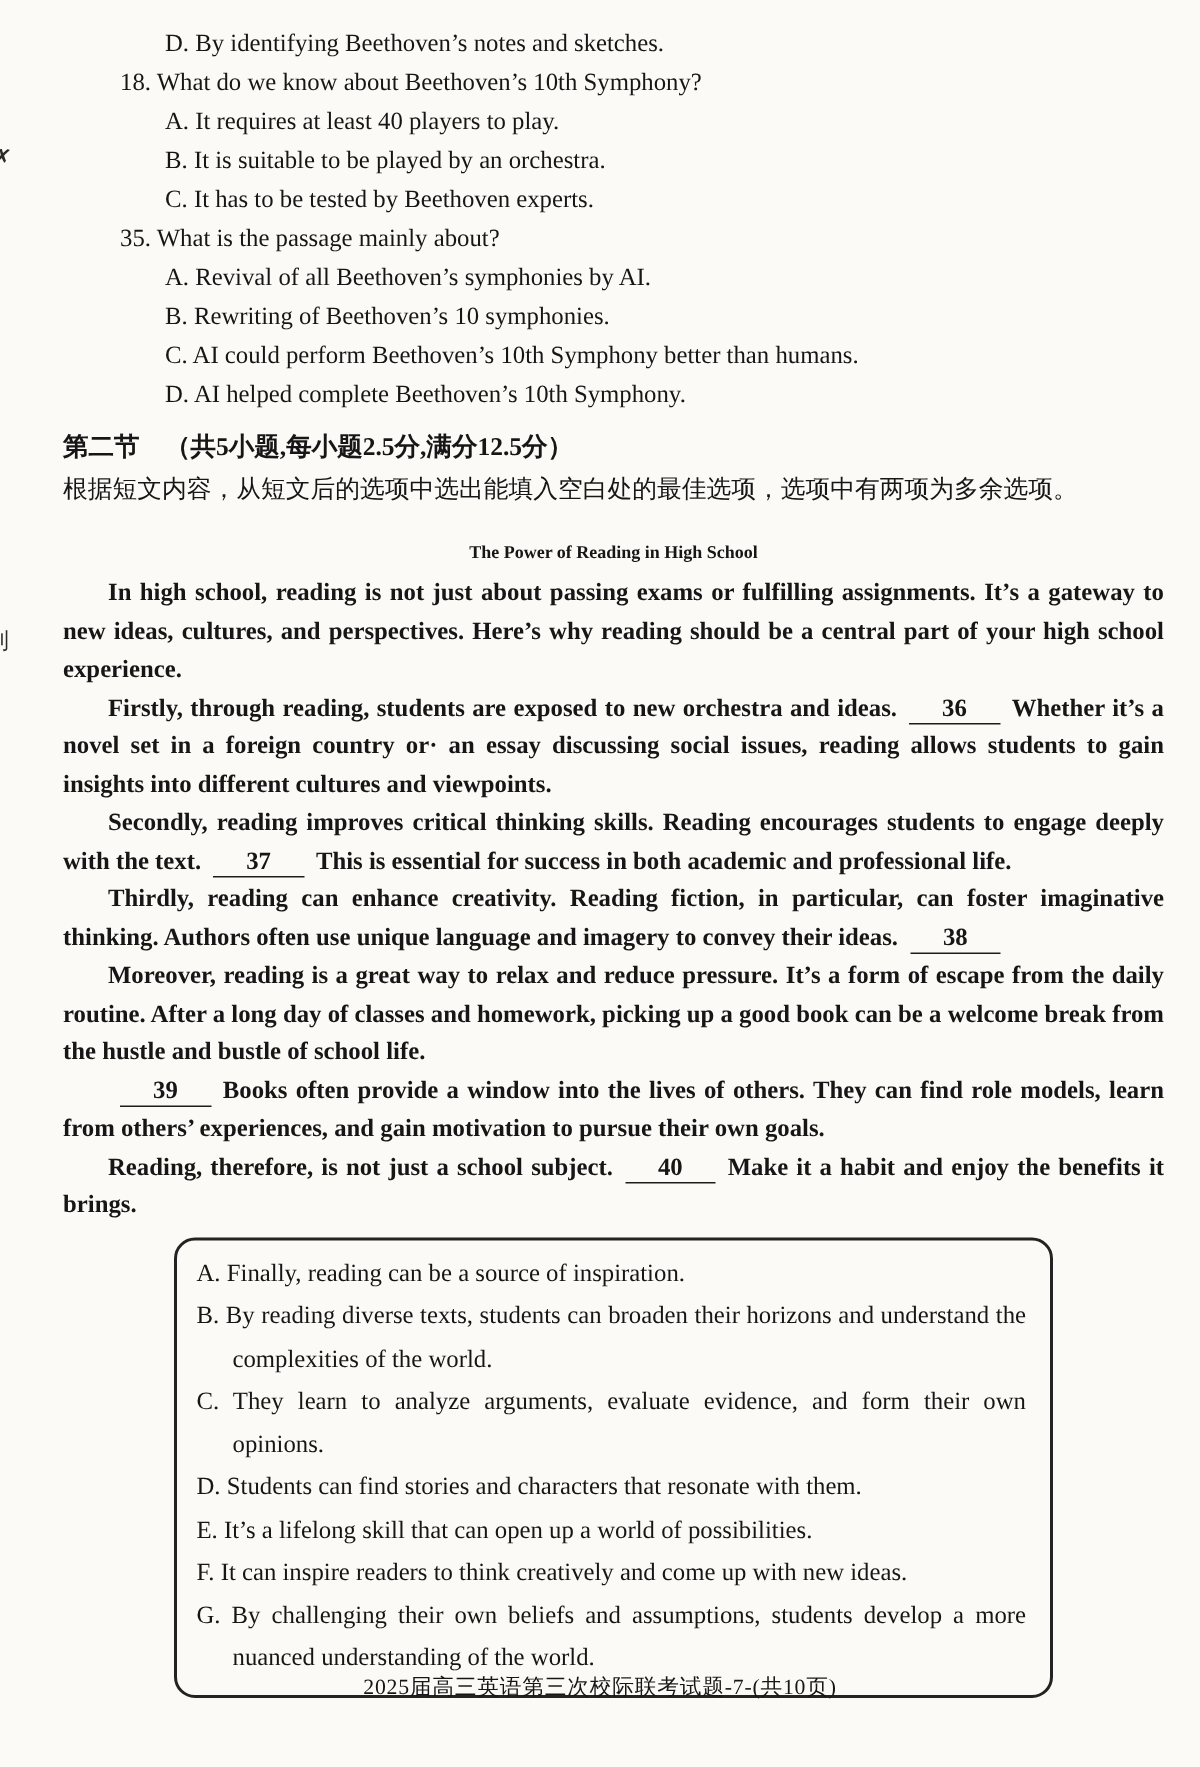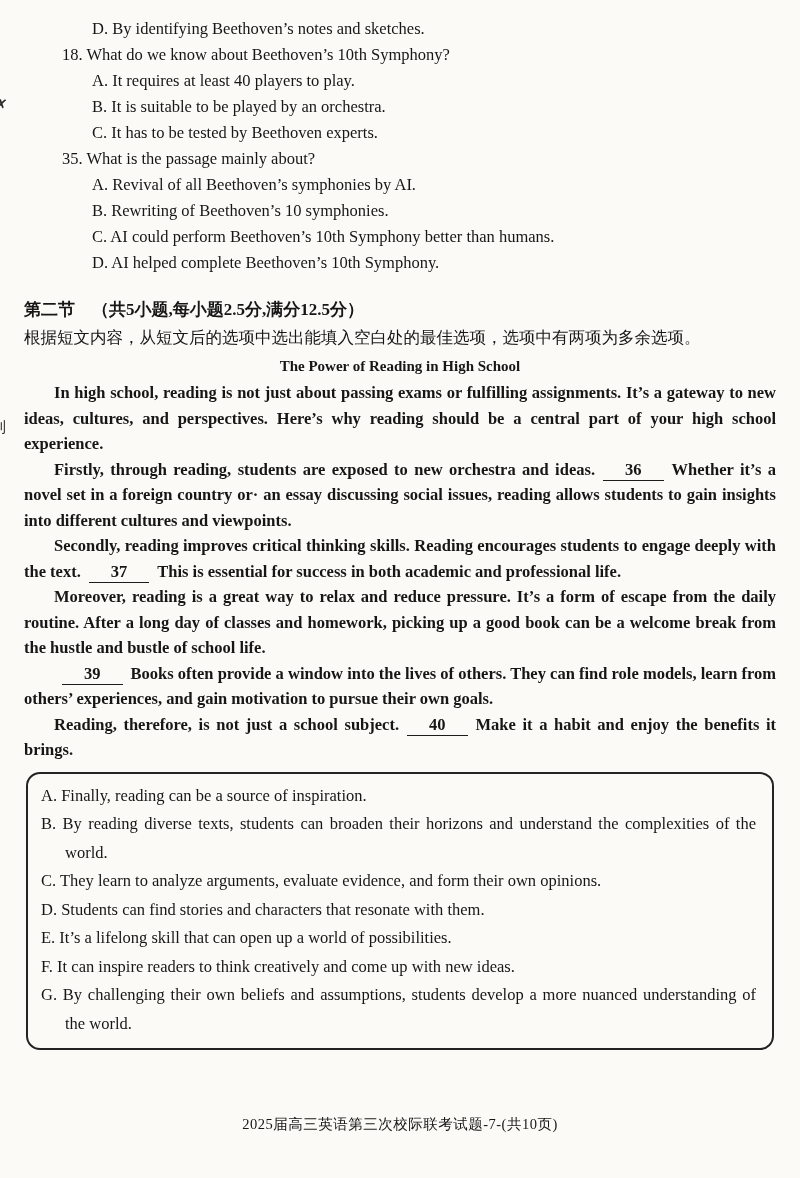--- a/index.html
+++ b/index.html
@@ -11,7 +11,7 @@
     font-family: "Liberation Serif", "DejaVu Serif", serif;
     overflow: hidden;
   }
-  .content { padding: 16px 24px 0 24px; }
+  .content { padding: 16px 24px 0 42px; }
 
   .qline { font-size: 16.5px; line-height: 26px; white-space: nowrap; }
   .stem { margin-left: 38px; }

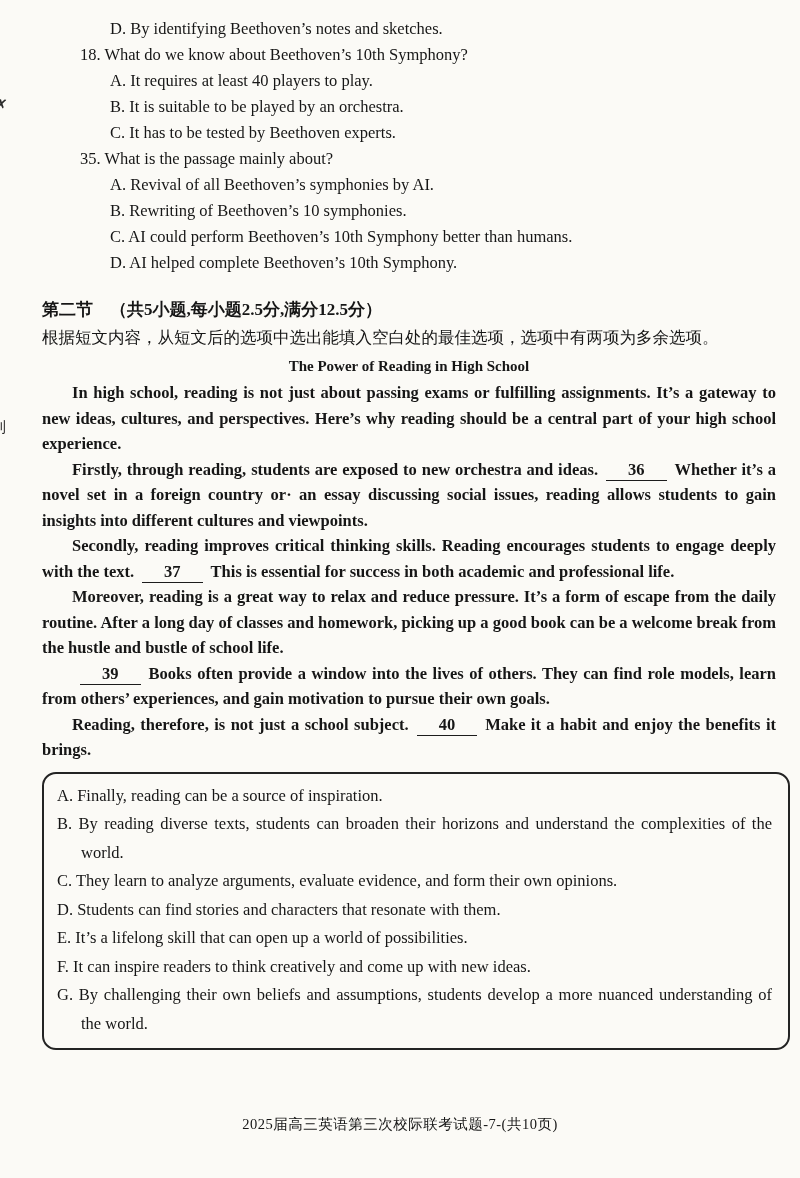--- a/index.html
+++ b/index.html
@@ -17,7 +17,7 @@
   .stem { margin-left: 38px; }
   .opt  { margin-left: 68px; }
 
-  .cn-heading { font-size: 17px; font-weight: bold; line-height: 29px; margin-top: 19px; font-family: Liberation Serif, serif; }
+  .cn-heading { font-size: 17px; font-weight: bold; line-height: 29px; margin-top: 7px; font-family: Liberation Serif, serif; }
   .cn-instruction { font-size: 16.5px; line-height: 27px; }
   .passage-title { text-align: center; font-weight: bold; font-size: 15px; line-height: 28px; margin-top: 1px; }
 

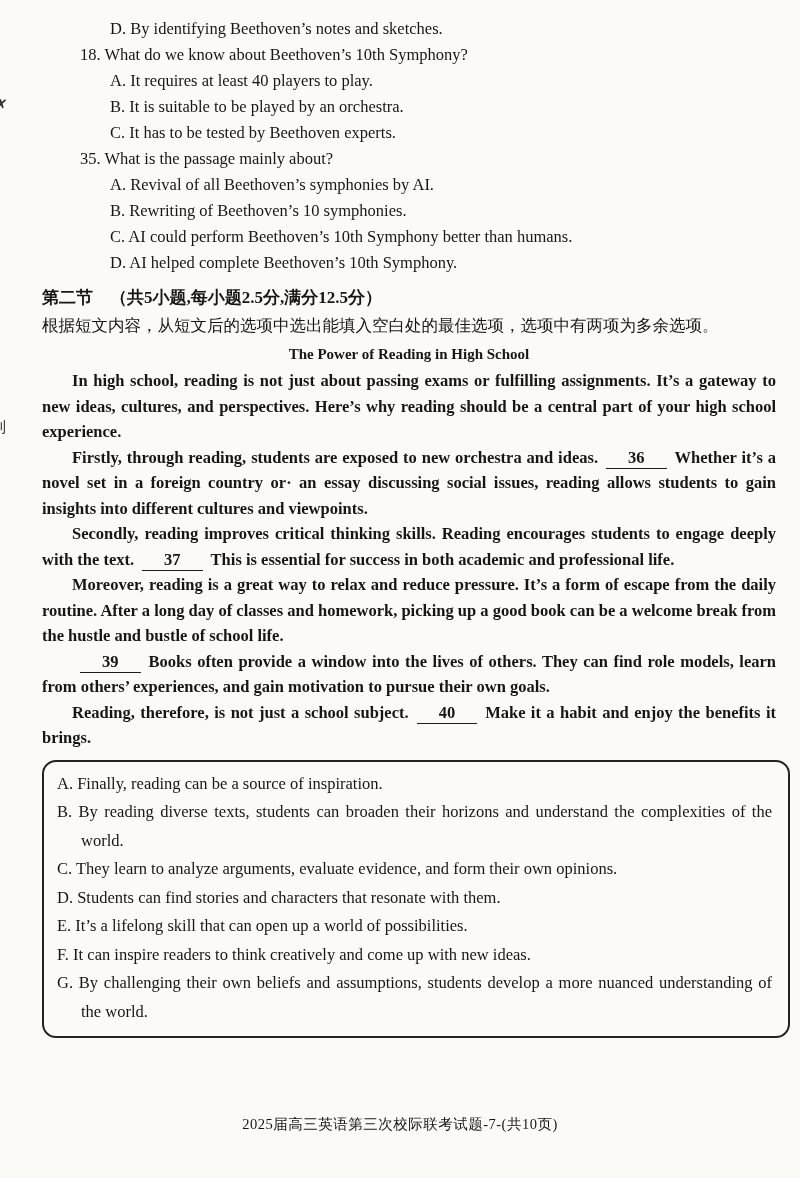--- a/index.html
+++ b/index.html
@@ -19,7 +19,7 @@
 
   .cn-heading { font-size: 17px; font-weight: bold; line-height: 29px; margin-top: 7px; font-family: Liberation Serif, serif; }
   .cn-instruction { font-size: 16.5px; line-height: 27px; }
-  .passage-title { text-align: center; font-weight: bold; font-size: 15px; line-height: 28px; margin-top: 1px; }
+  .passage-title { text-align: center; font-weight: bold; font-size: 12px; line-height: 28px; margin-top: 15px; }
 
   .para {
     font-size: 16.5px; line-height: 25.5px;

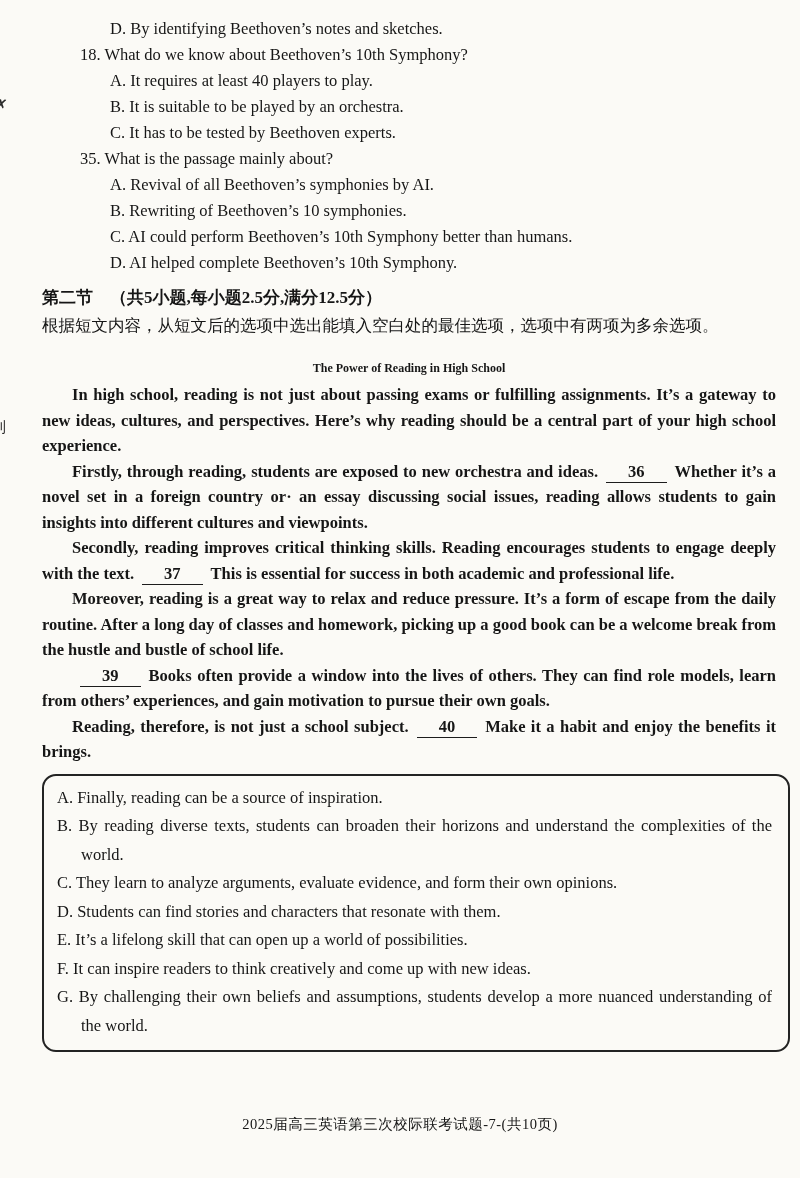--- a/index.html
+++ b/index.html
@@ -88,6 +88,7 @@
 
     <p class="para"><span>Secondly, reading improves critical thinking skills. Reading encourages students to engage deeply with the text.</span><span class="blank">37</span><span>This is essential for success in both academic and professional life.</span></p>
 
+    <p class="para"><span>Thirdly, reading can enhance creativity. Reading fiction, in particular, can foster imaginative thinking. Authors often use unique language and imagery to convey their ideas.</span><span class="blank">38</span></p>
 
     <p class="para">Moreover, reading is a great way to relax and reduce pressure. It’s a form of escape from the daily routine. After a long day of classes and homework, picking up a good book can be a welcome break from the hustle and bustle of school life.</p>
 

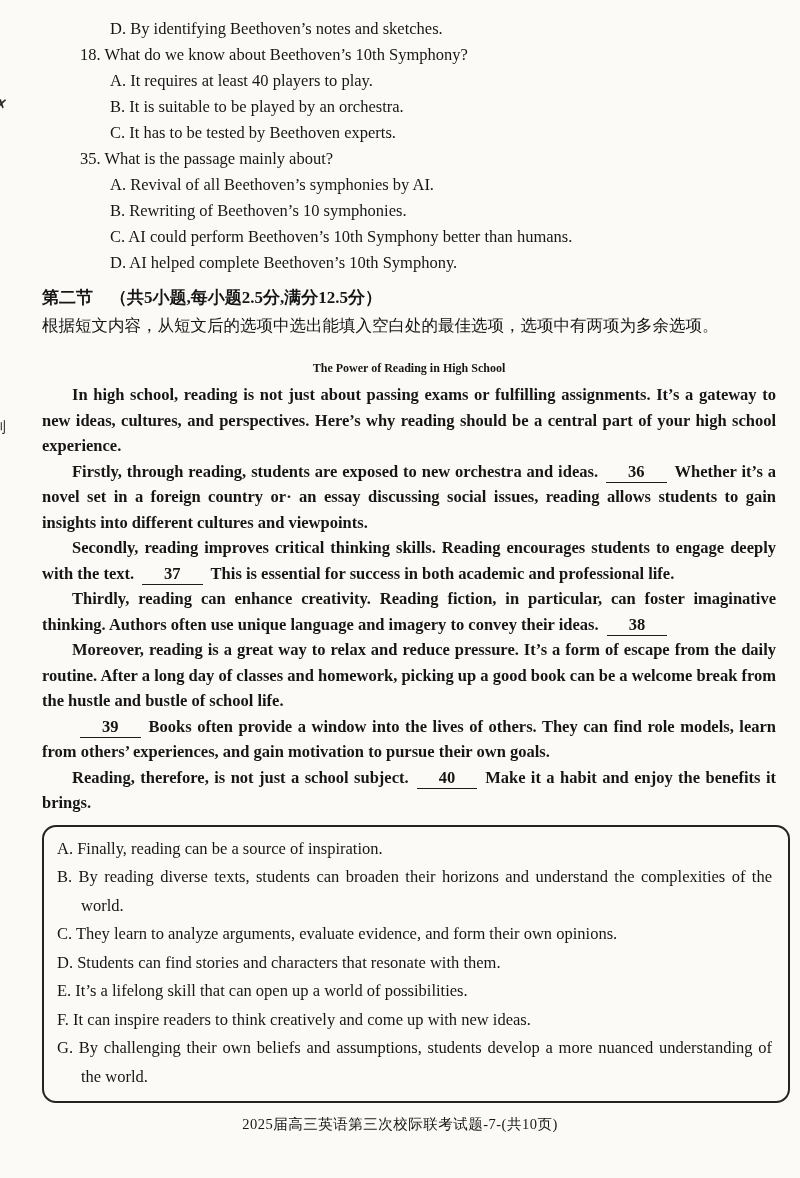--- a/index.html
+++ b/index.html
@@ -34,7 +34,7 @@
   }
 
   .options-box {
-    width: 748px; margin: 9px auto 0 auto;
+    width: 586px; margin: 9px auto 0 auto;
     border: 2px solid #232323; border-radius: 14px;
     padding: 8px 16px 10px 13px;
     background: transparent;

